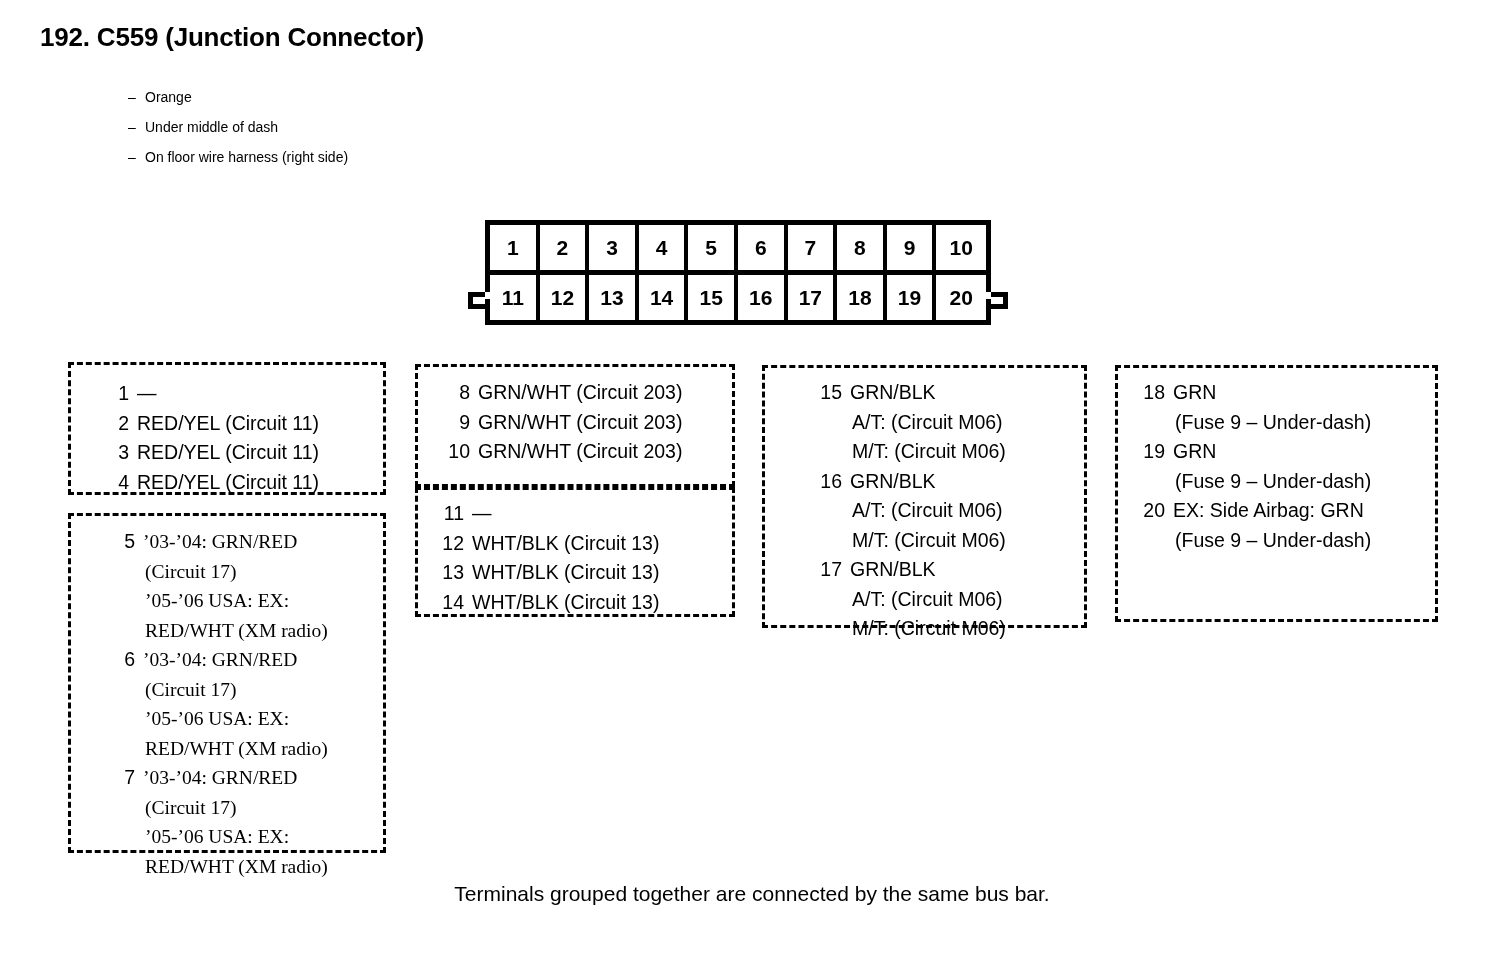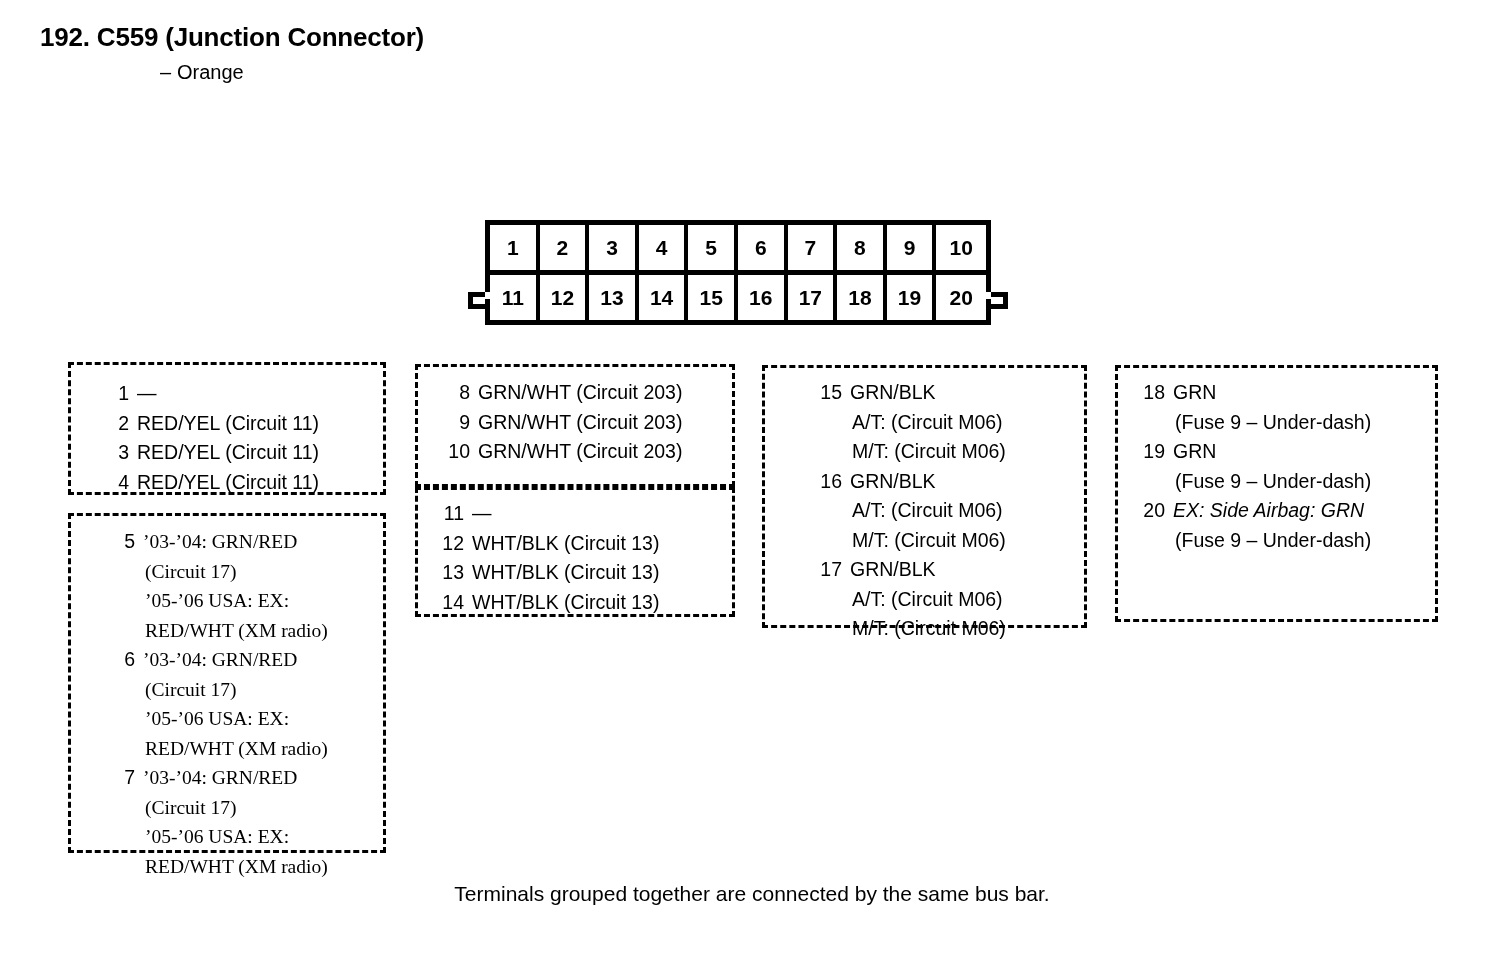--- a/index.html
+++ b/index.html
@@ -29,10 +29,9 @@
   #subtitle-list {
     position: absolute;
     left: 128px;
-    top: 57px;
-    font-size: 20px;
+    top: 82px;
+    font-size: 14px;
     line-height: 30px;
-    margin-left: 32px;
   }
   #subtitle-list .sub-line {
     white-space: nowrap;

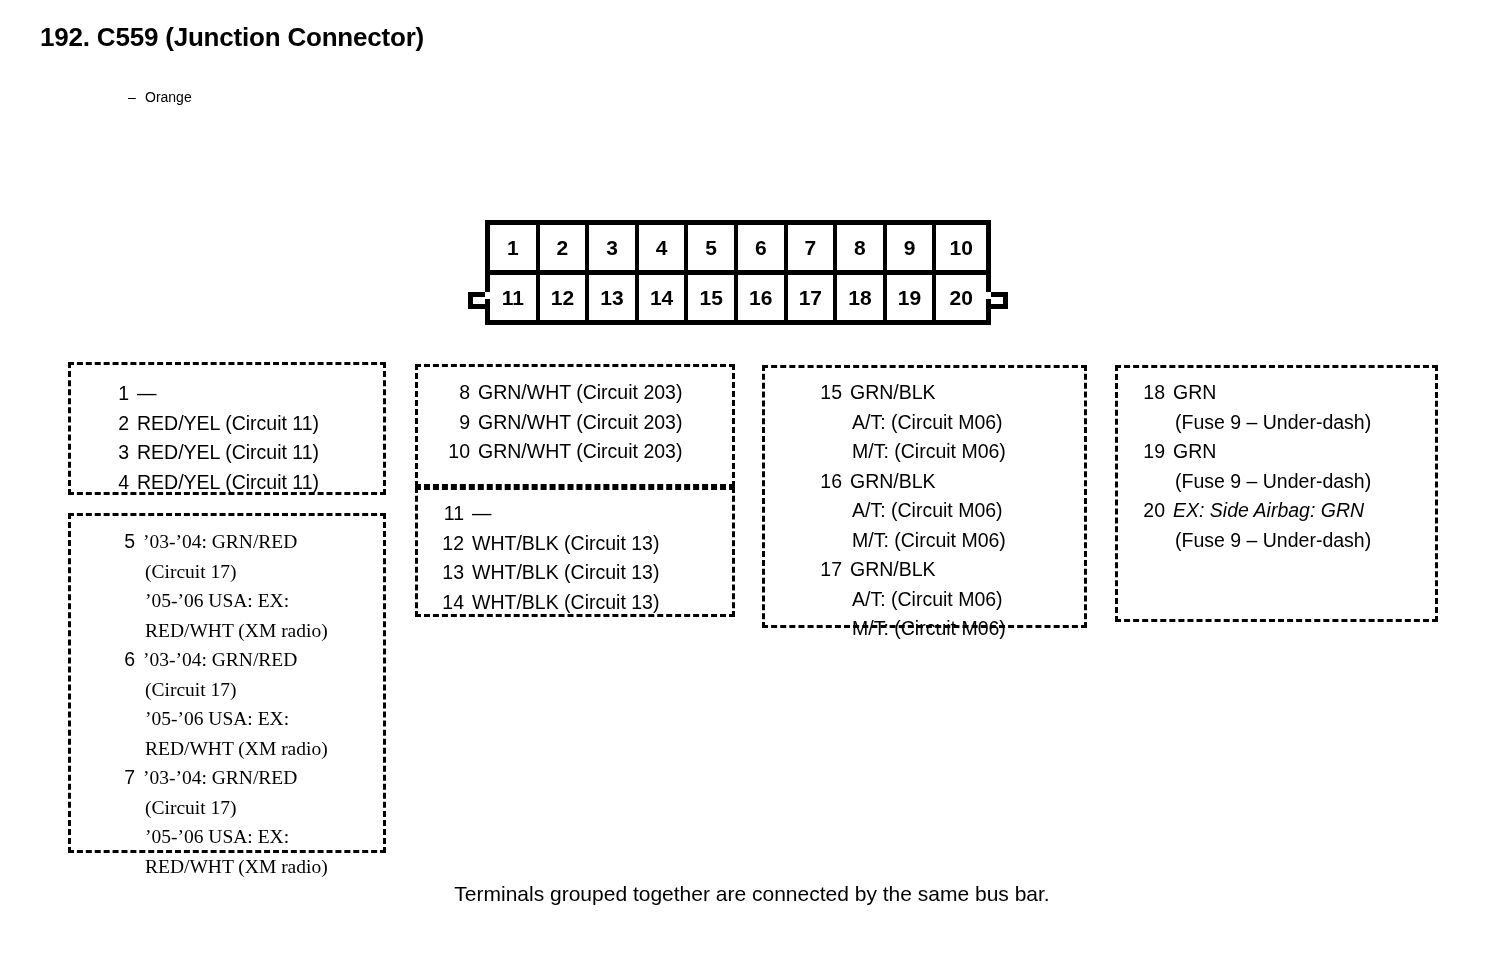--- a/index.html
+++ b/index.html
@@ -161,6 +161,7 @@
 
 <div id="subtitle-list">
     <div class="sub-line"><span class="dash">–</span><span>Orange</span></div>
+    <div class="sub-line"><span class="dash">–</span><span>Under middle of dash</span></div>
   </div>
 
 <div id="connector">

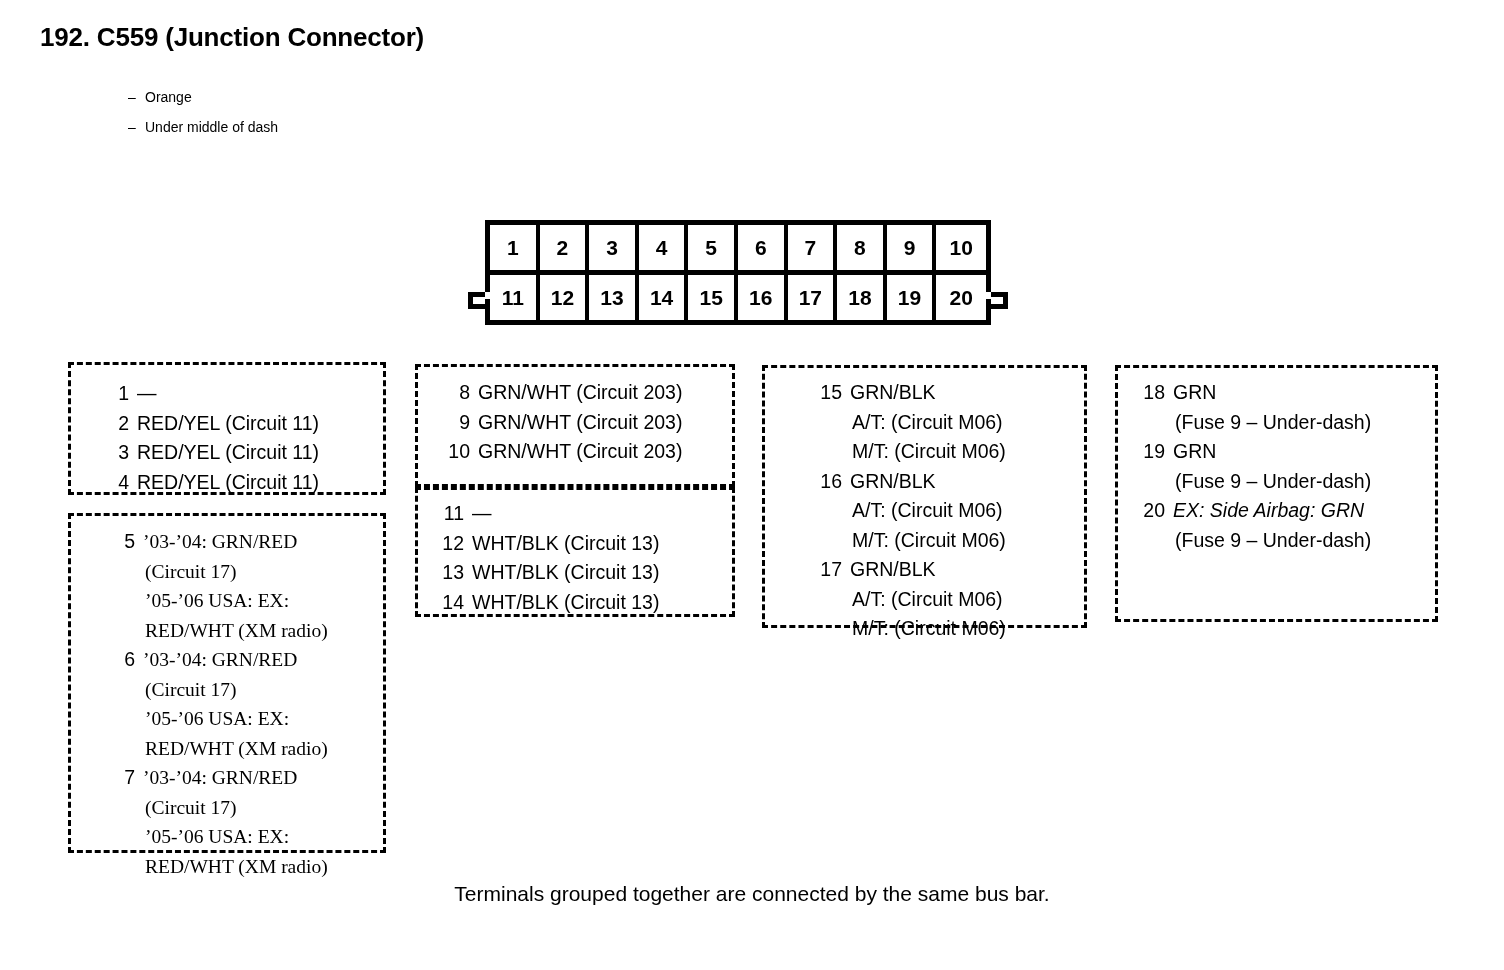--- a/index.html
+++ b/index.html
@@ -162,6 +162,7 @@
 <div id="subtitle-list">
     <div class="sub-line"><span class="dash">–</span><span>Orange</span></div>
     <div class="sub-line"><span class="dash">–</span><span>Under middle of dash</span></div>
+    <div class="sub-line"><span class="dash">–</span><span>On floor wire harness (right side)</span></div>
   </div>
 
 <div id="connector">

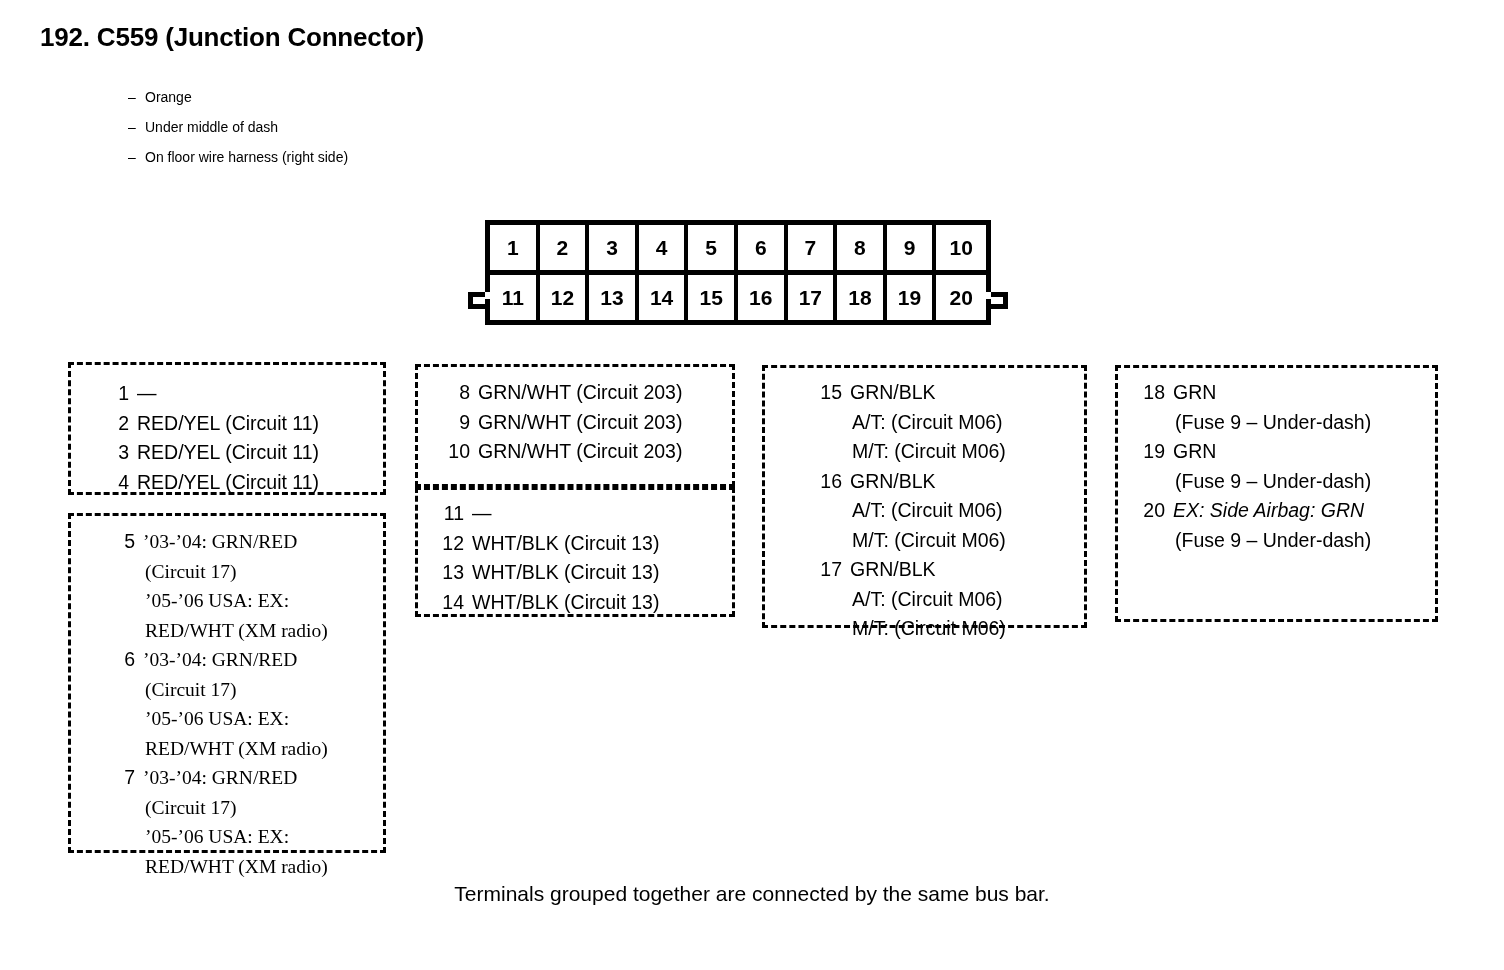--- a/index.html
+++ b/index.html
@@ -352,7 +352,7 @@
       <div class="pin-entry">
         <span class="pin-num">20</span>
         <span class="pin-desc">
-          <span class="sub" style="padding-left: 0px; font-style: italic;">EX: Side Airbag: GRN</span>
+          <span class="sub" style="padding-left: 0px;">EX: Side Airbag: GRN</span>
           <span class="sub">(Fuse 9 – Under-dash)</span>
         </span>
       </div>

